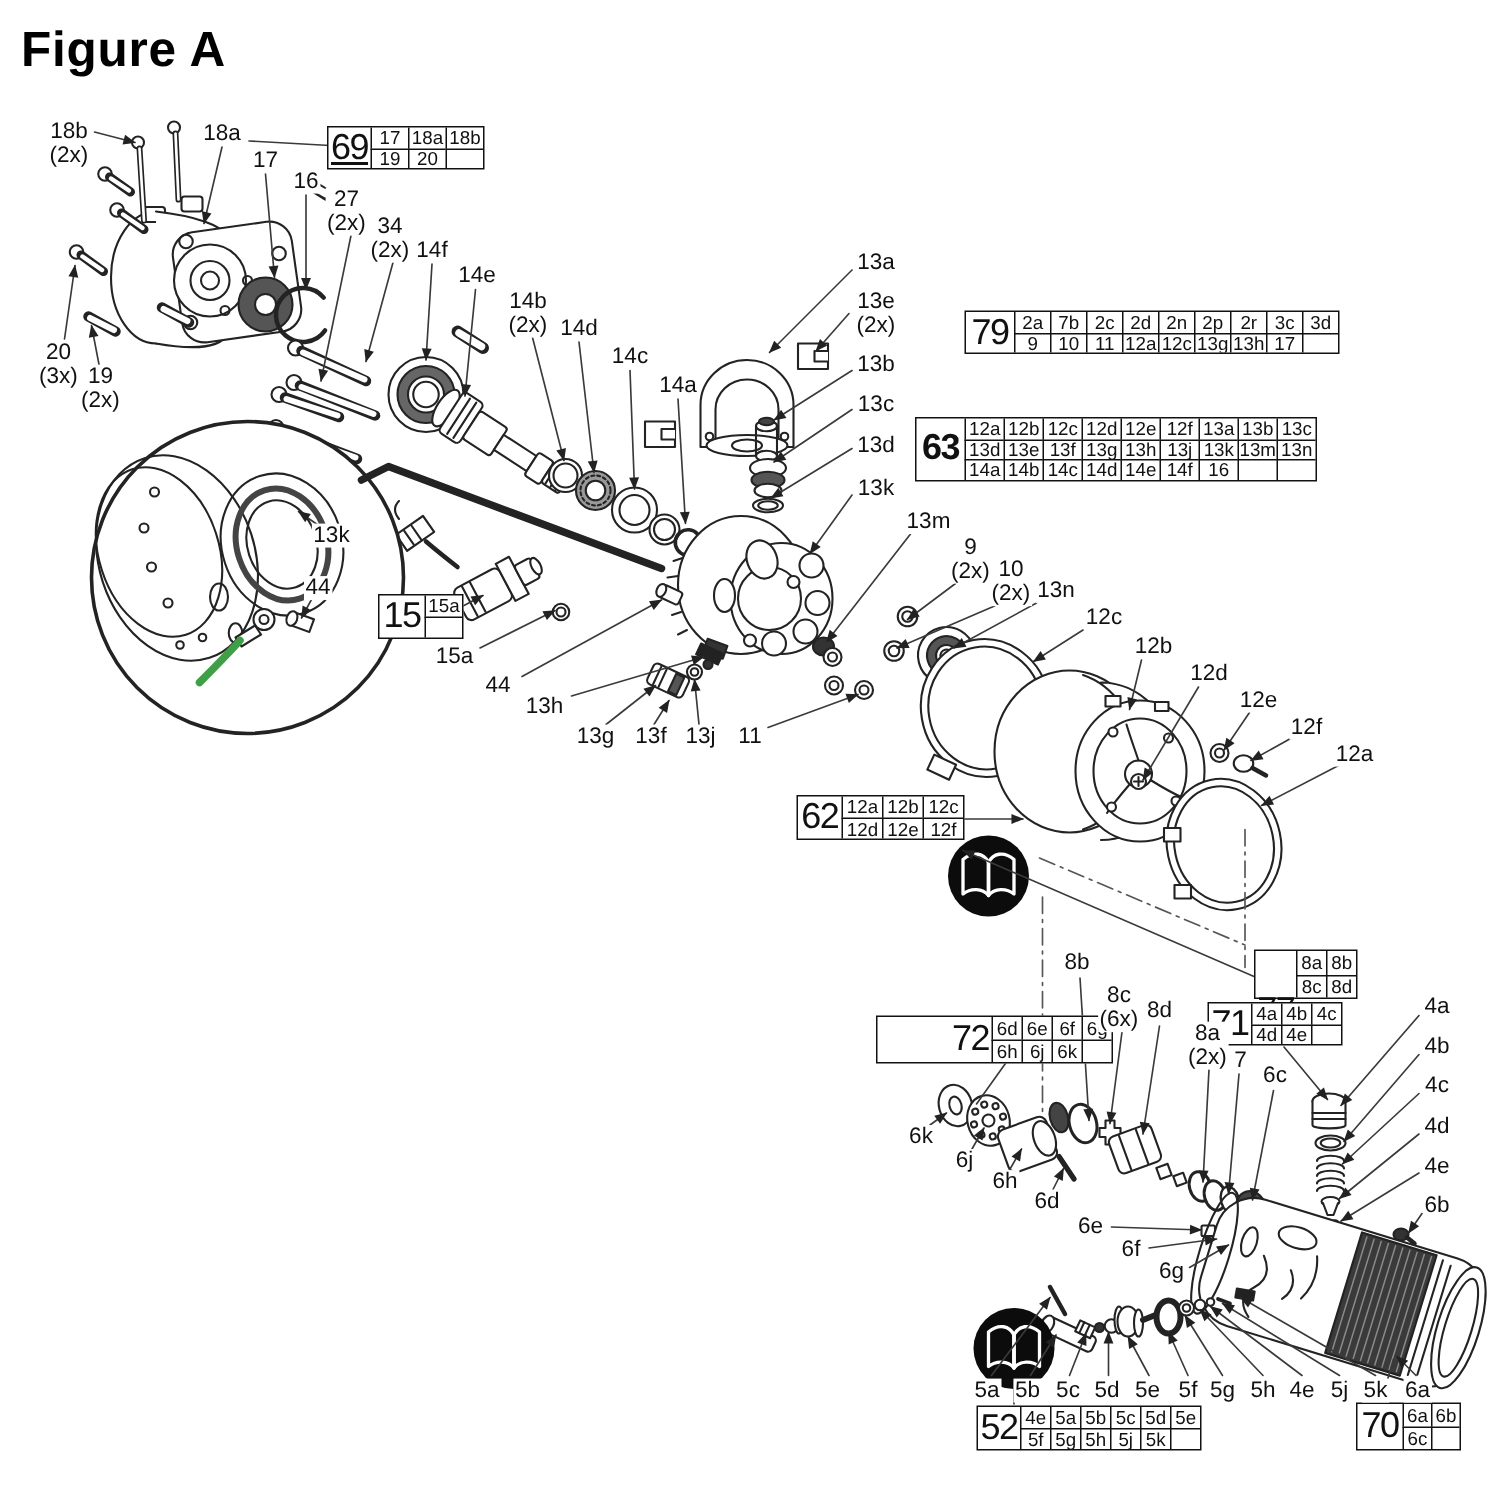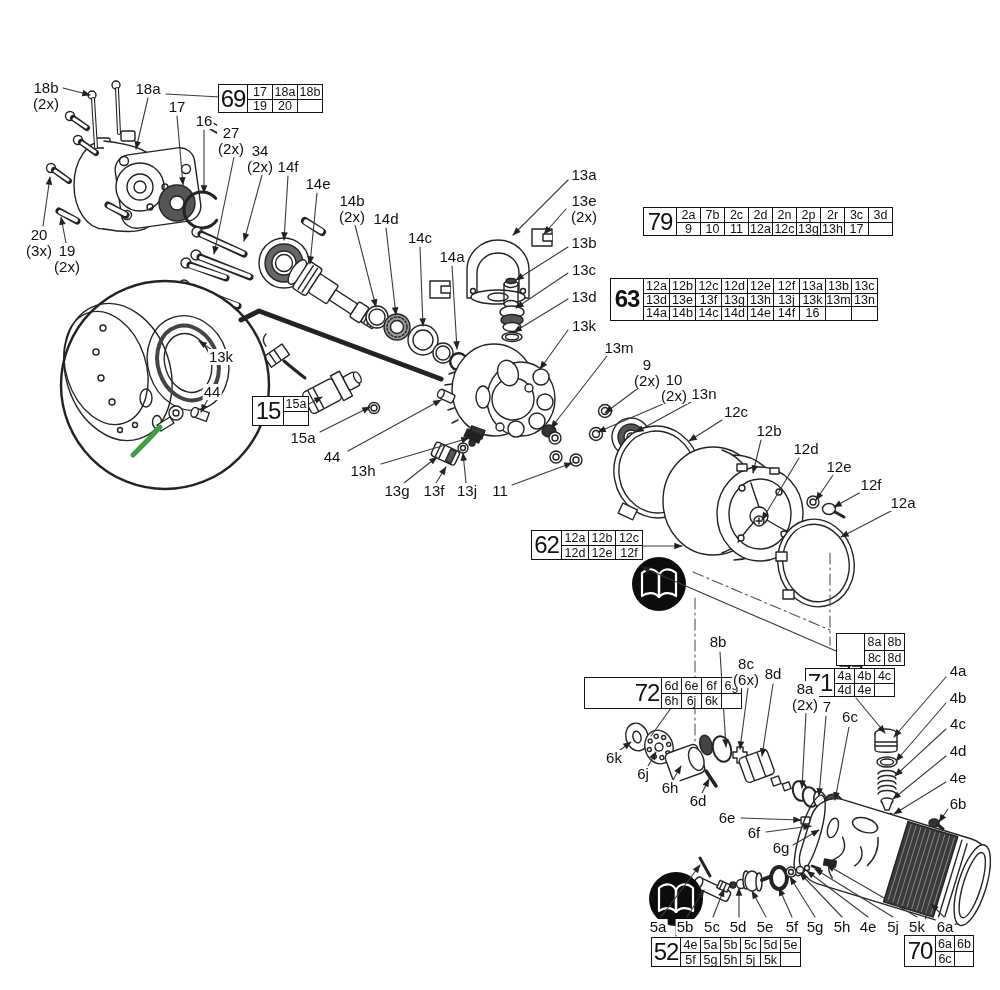--- a/index.html
+++ b/index.html
@@ -715,6 +715,7 @@
       <div class="callout" style="left: 917px; top: 927px;"><span>5k</span></div>
       <div class="callout" style="left: 945px; top: 927px;"><span>6a</span></div>
     </div>
+<h1 id="fig-title">Figure A</h1>
 
 </div>
 

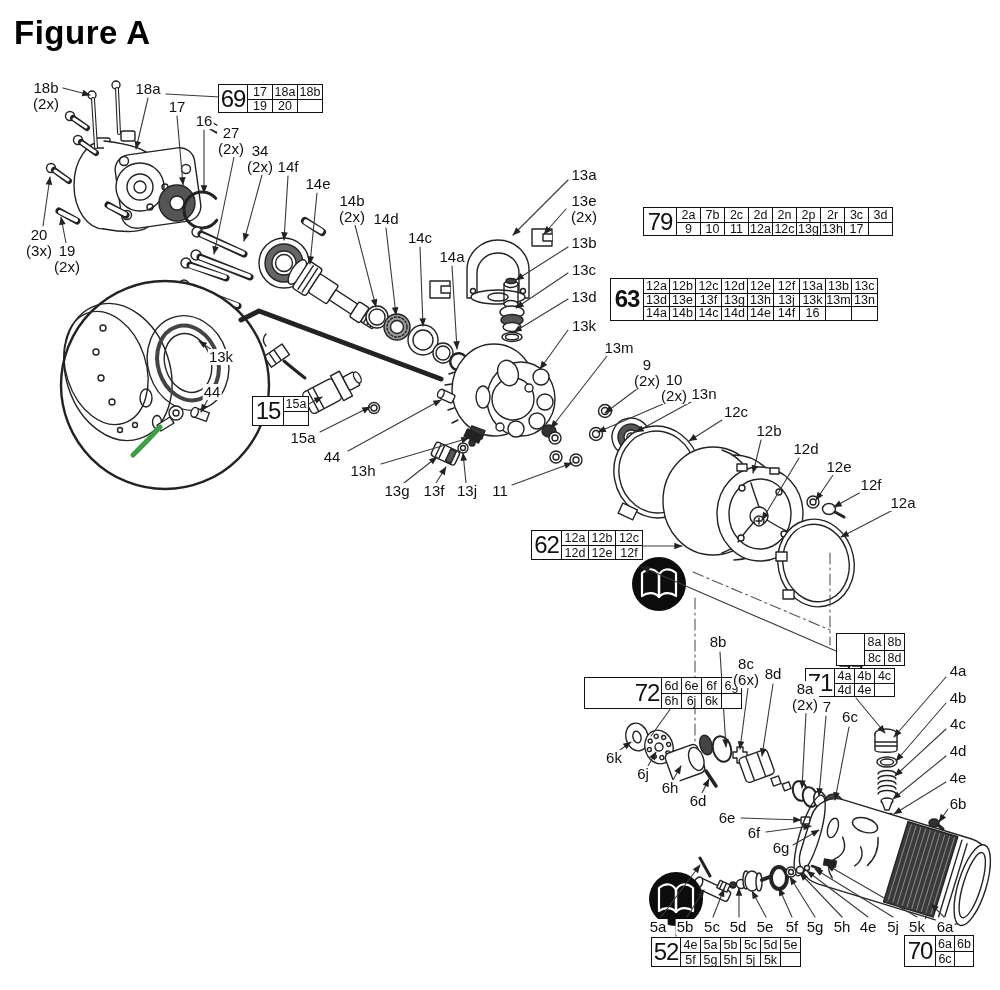--- a/index.html
+++ b/index.html
@@ -500,7 +500,7 @@
 
 <div id="tables">
       <div class="ref-table" style="left: 218px; top: 84px; height: 27px;">
-        <div class="ref-big" style="width: 24px;">69</div>
+        <div class="ref-big" style="width: 24px; text-decoration: underline;">69</div>
         <div class="ref-grid" style="grid-template-columns: repeat(3, 25px); grid-auto-rows: 13.5px;">
           <div class="ref-cell">17</div>
           <div class="ref-cell">18a</div>

